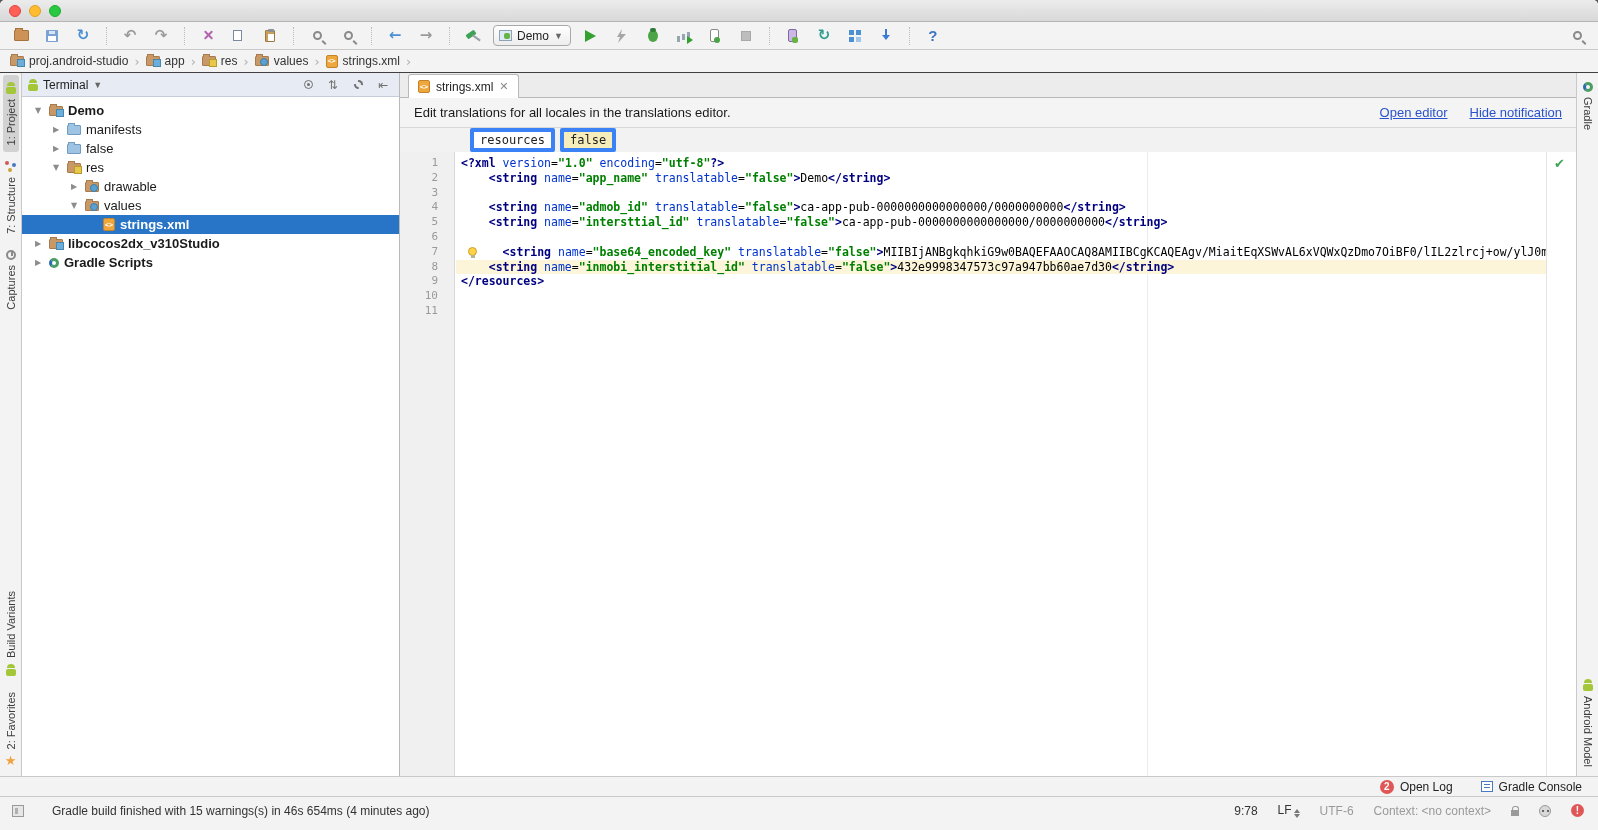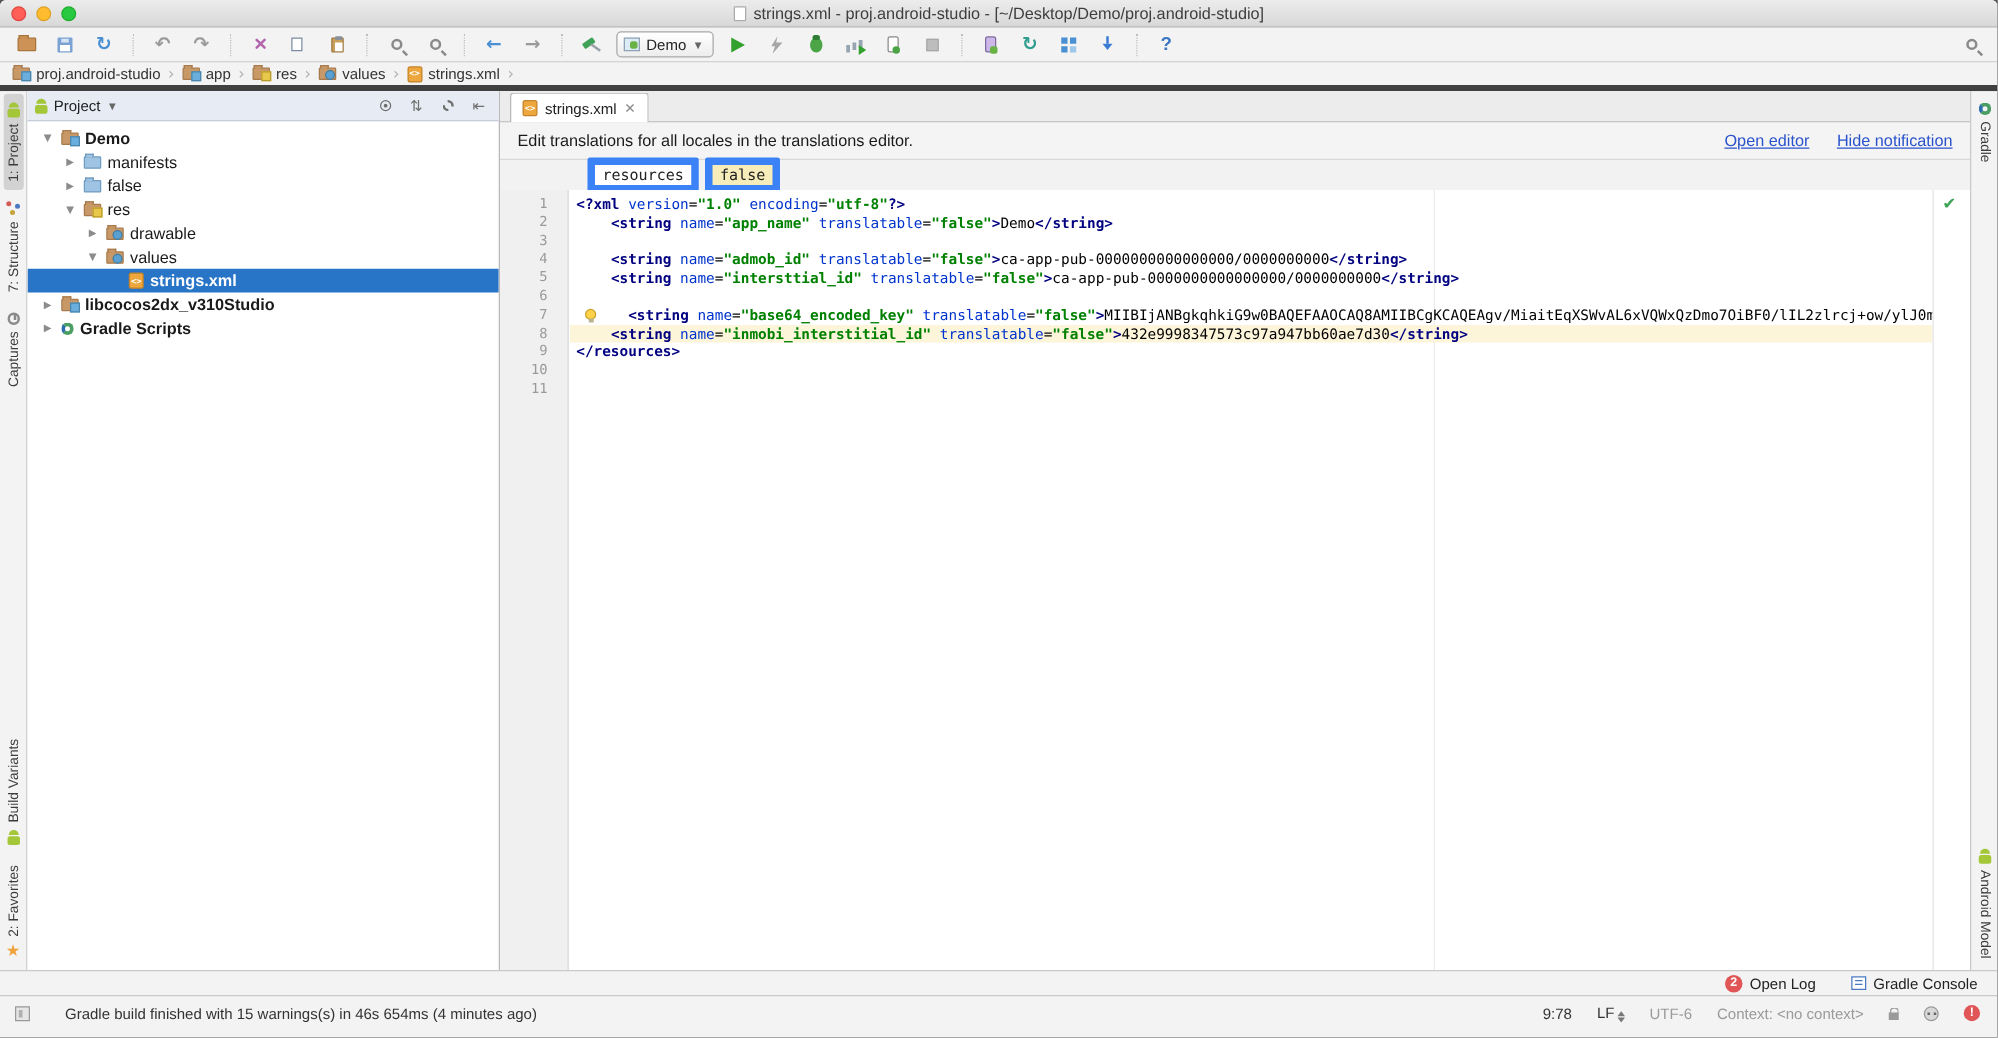--- a/index.html
+++ b/index.html
@@ -210,7 +210,6 @@
       <span class="light l-min"></span>
       <span class="light l-zoom"></span>
     </div>
-    <div class="titletext"><span class="ic-doc"></span><span>strings.xml - proj.android-studio - [~/Desktop/Demo/proj.android-studio]</span></div>
   </div>
 
   <div class="toolbar">

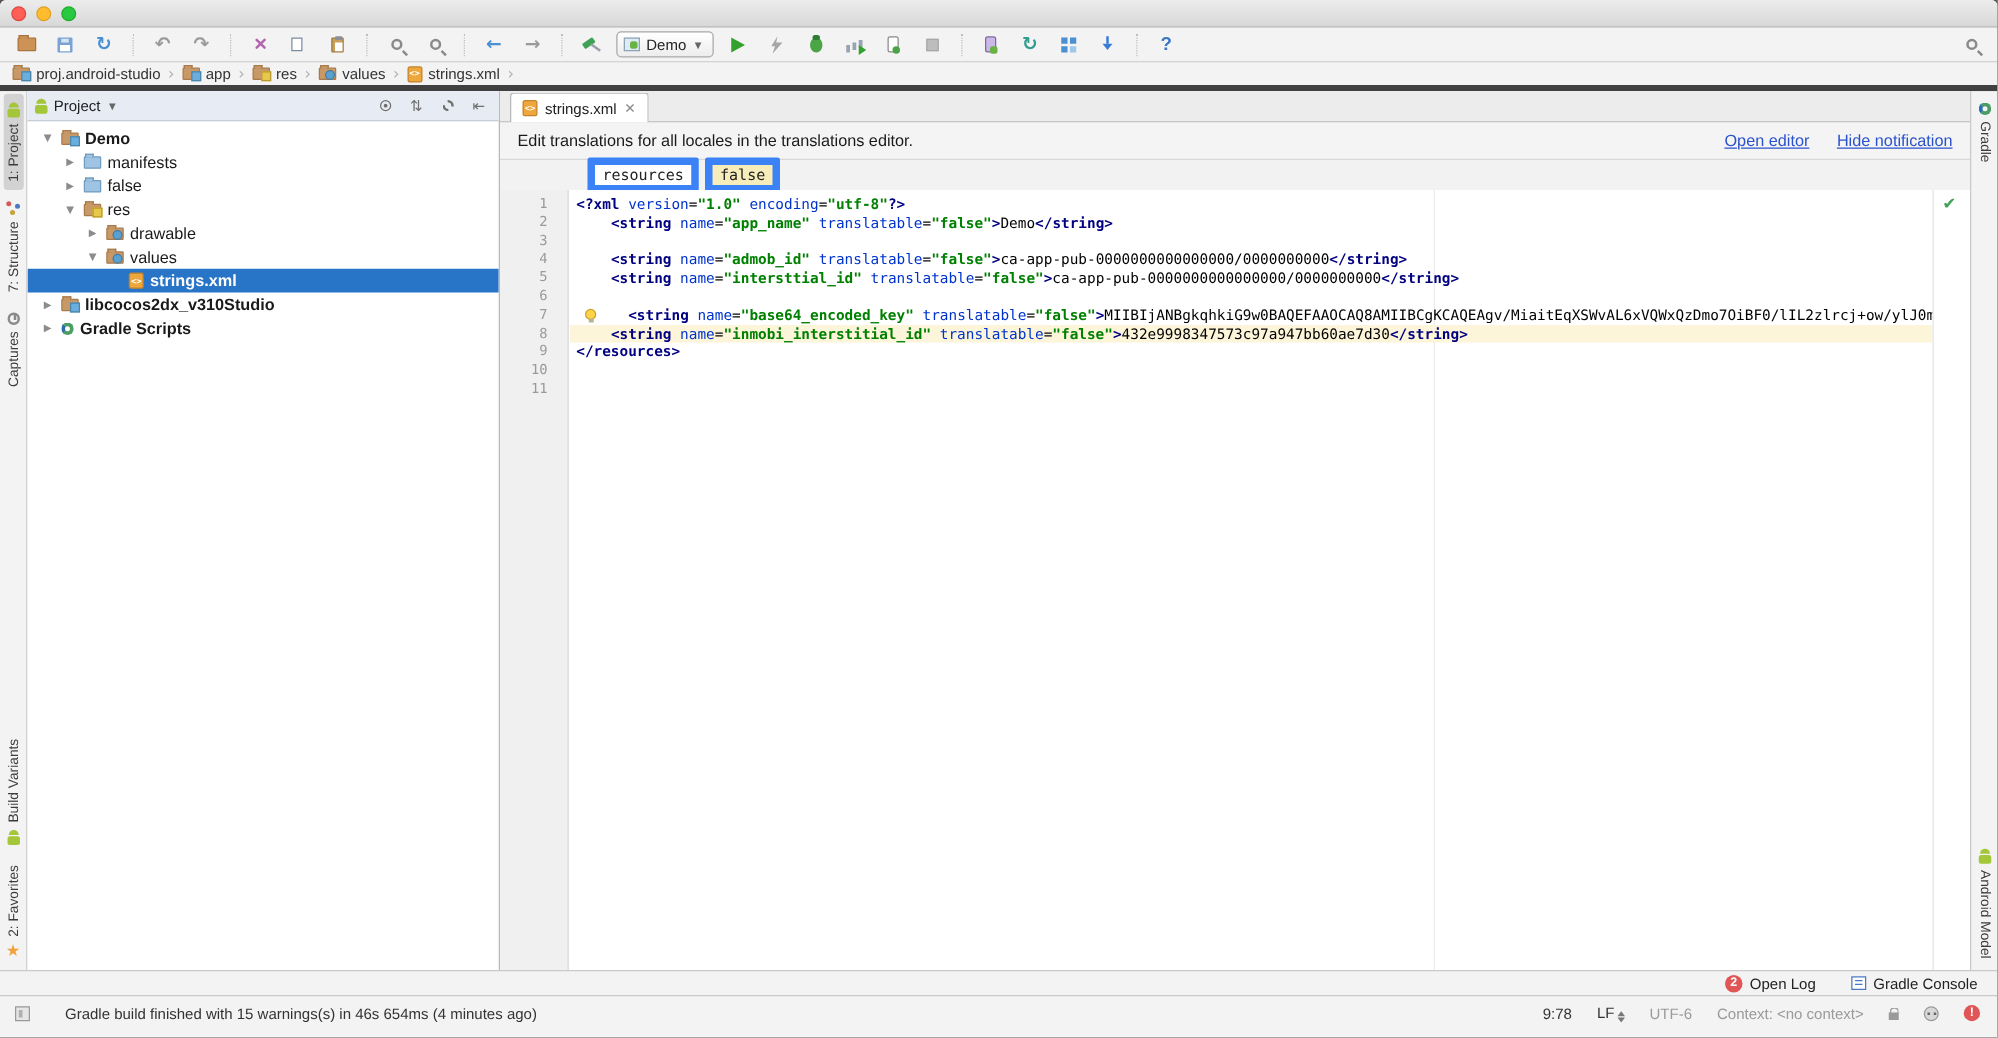--- a/index.html
+++ b/index.html
@@ -78,7 +78,7 @@
   .tb-spacer{flex:1;}
 
   
-  .crumbs{height:23px;background:#f3f3f3;border-bottom:5px solid #404040;display:flex;align-items:center;
+  .crumbs{height:23px;background:#f3f3f3;border-bottom:1px solid #404040;display:flex;align-items:center;
     padding-left:8px;font-size:12px;color:#333;}
   .crumb{display:flex;align-items:center;gap:5px;padding:0 2px;}
   .chev{color:#b0b0b0;font-size:13px;margin:0 4px;font-family:"DejaVu Sans",sans-serif;}

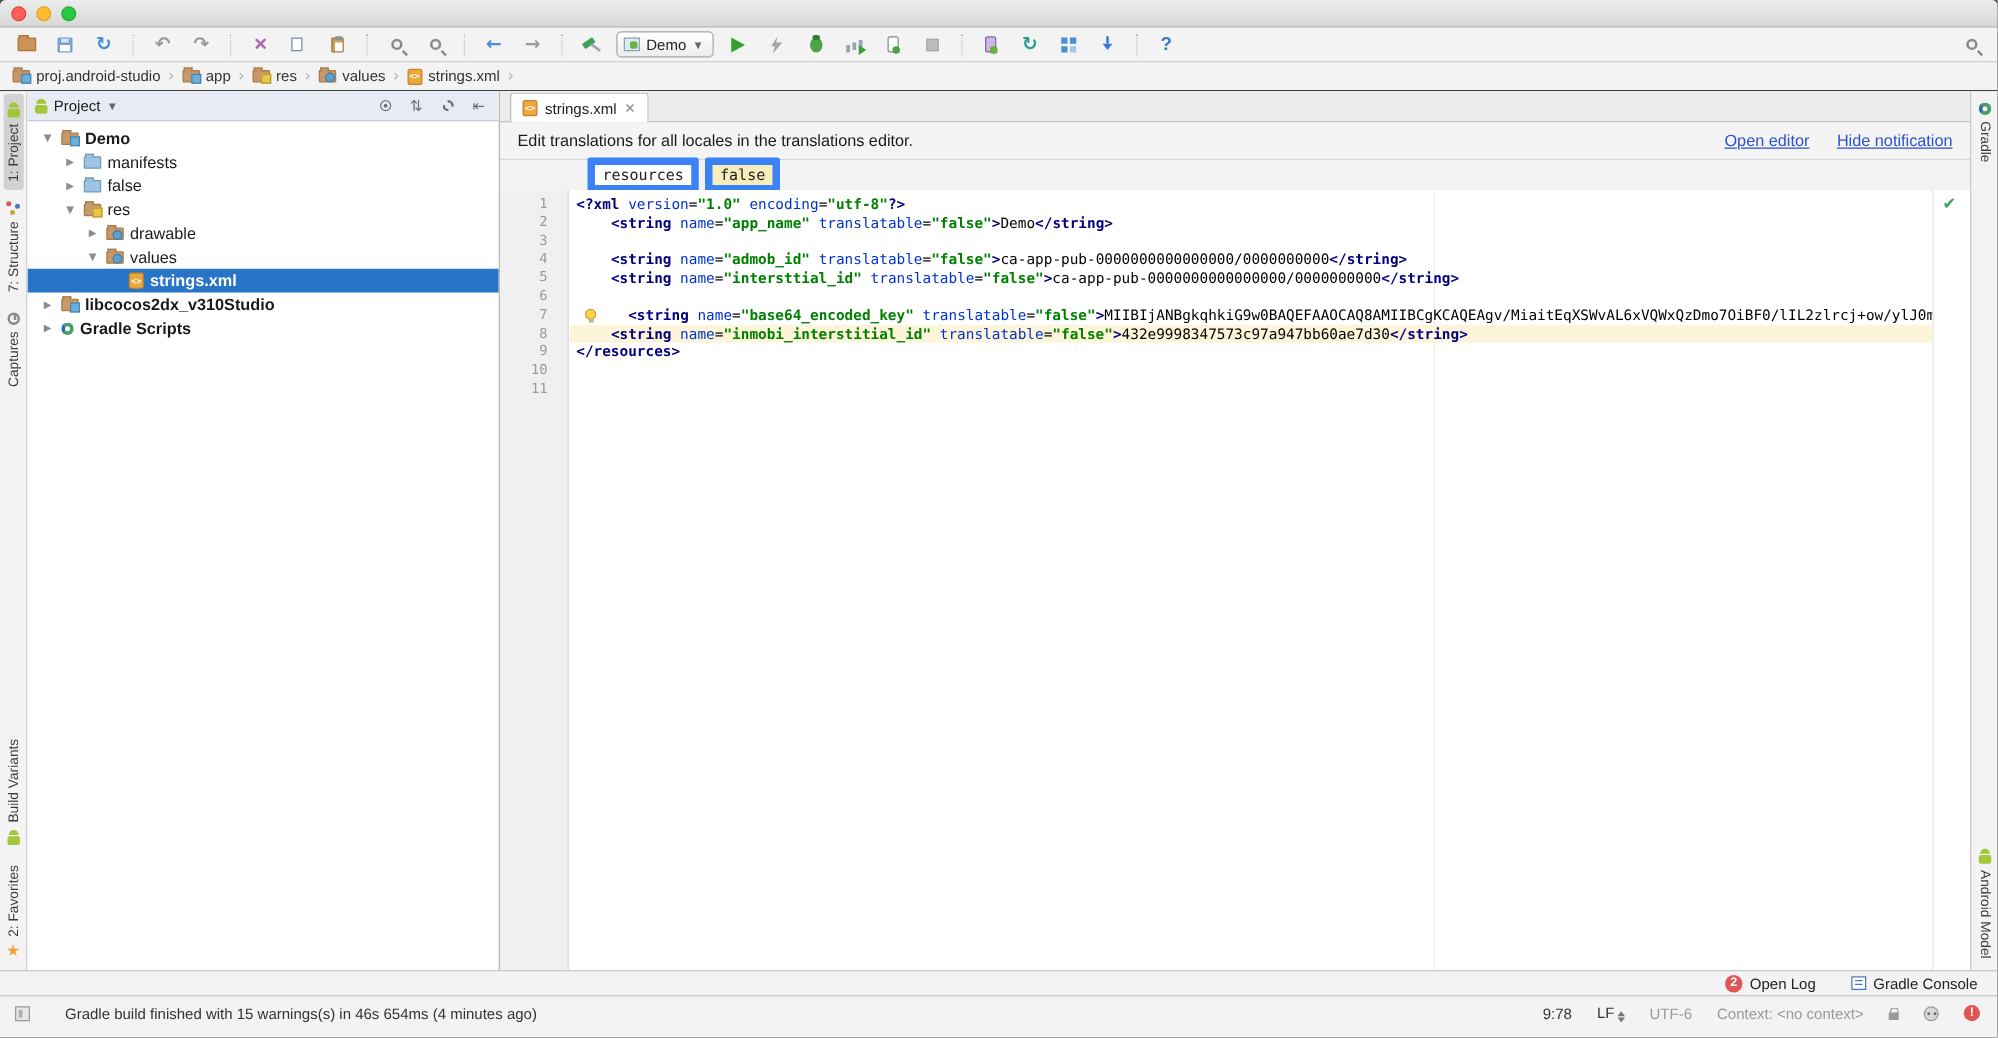--- a/index.html
+++ b/index.html
@@ -363,7 +363,7 @@
     <div class="project">
       <div class="pp-head">
         <span class="ic-robot"></span>
-        <span>Project</span>
+        <span>Terminal</span>
         <span class="caret-down">▼</span>
         <span class="sp"></span>
         <span class="hicon">

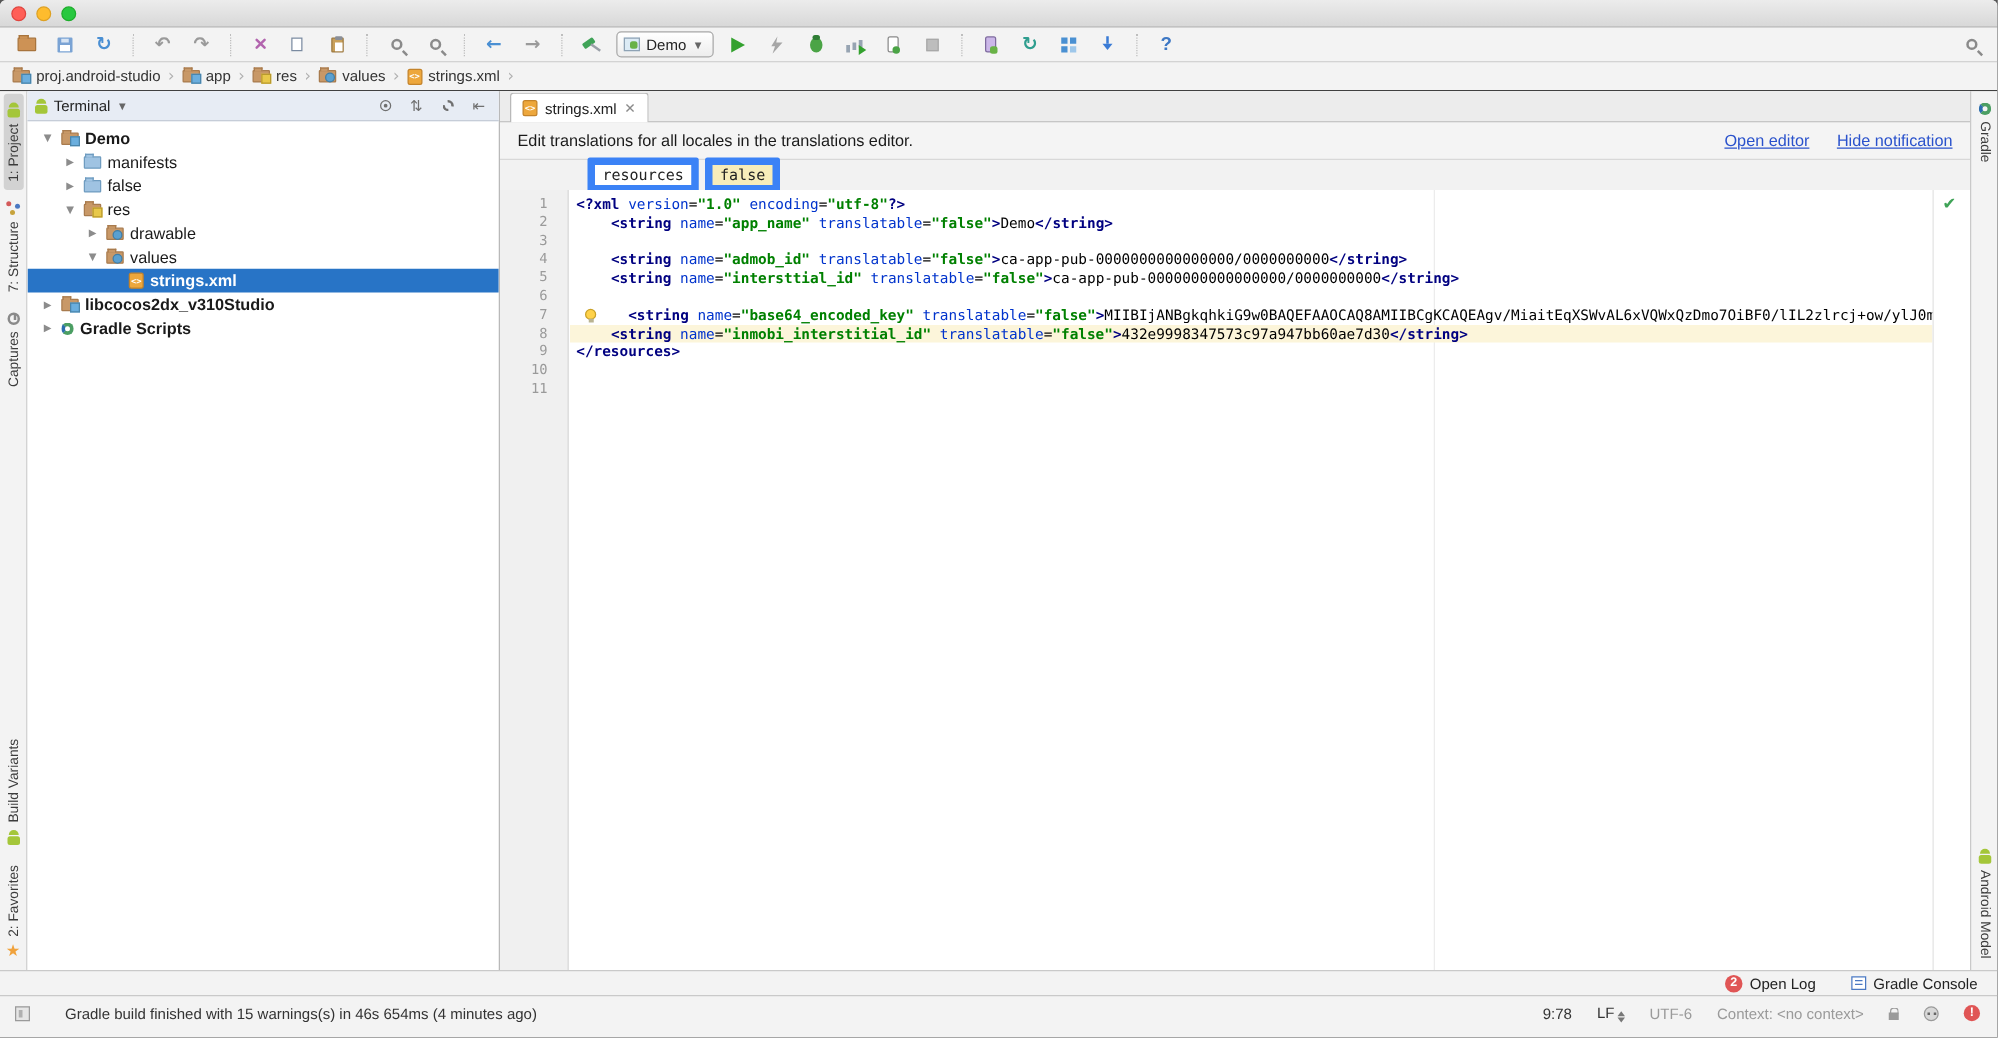--- a/index.html
+++ b/index.html
@@ -143,7 +143,7 @@
   .notif .sp{flex:1;}
   .nlink{color:#2a52cc;text-decoration:underline;margin-left:22px;font-size:13px;}
   .tagsrow{height:24px;background:#f2f2f2;display:flex;align-items:center;gap:5px;padding-left:70px;}
-  .stag{font:12px "DejaVu Sans Mono",monospace;color:#222;background:#fff;border:6px solid #3b82f6;
+  .stag{font:12px "DejaVu Sans Mono",monospace;color:#222;background:#fff;border:4px solid #3b82f6;
     padding:1px 6px;border-radius:2px;}
   .stag.cur{background:#f7edba;}
   .codewrap{flex:1;position:relative;overflow:hidden;background:#fff;}

